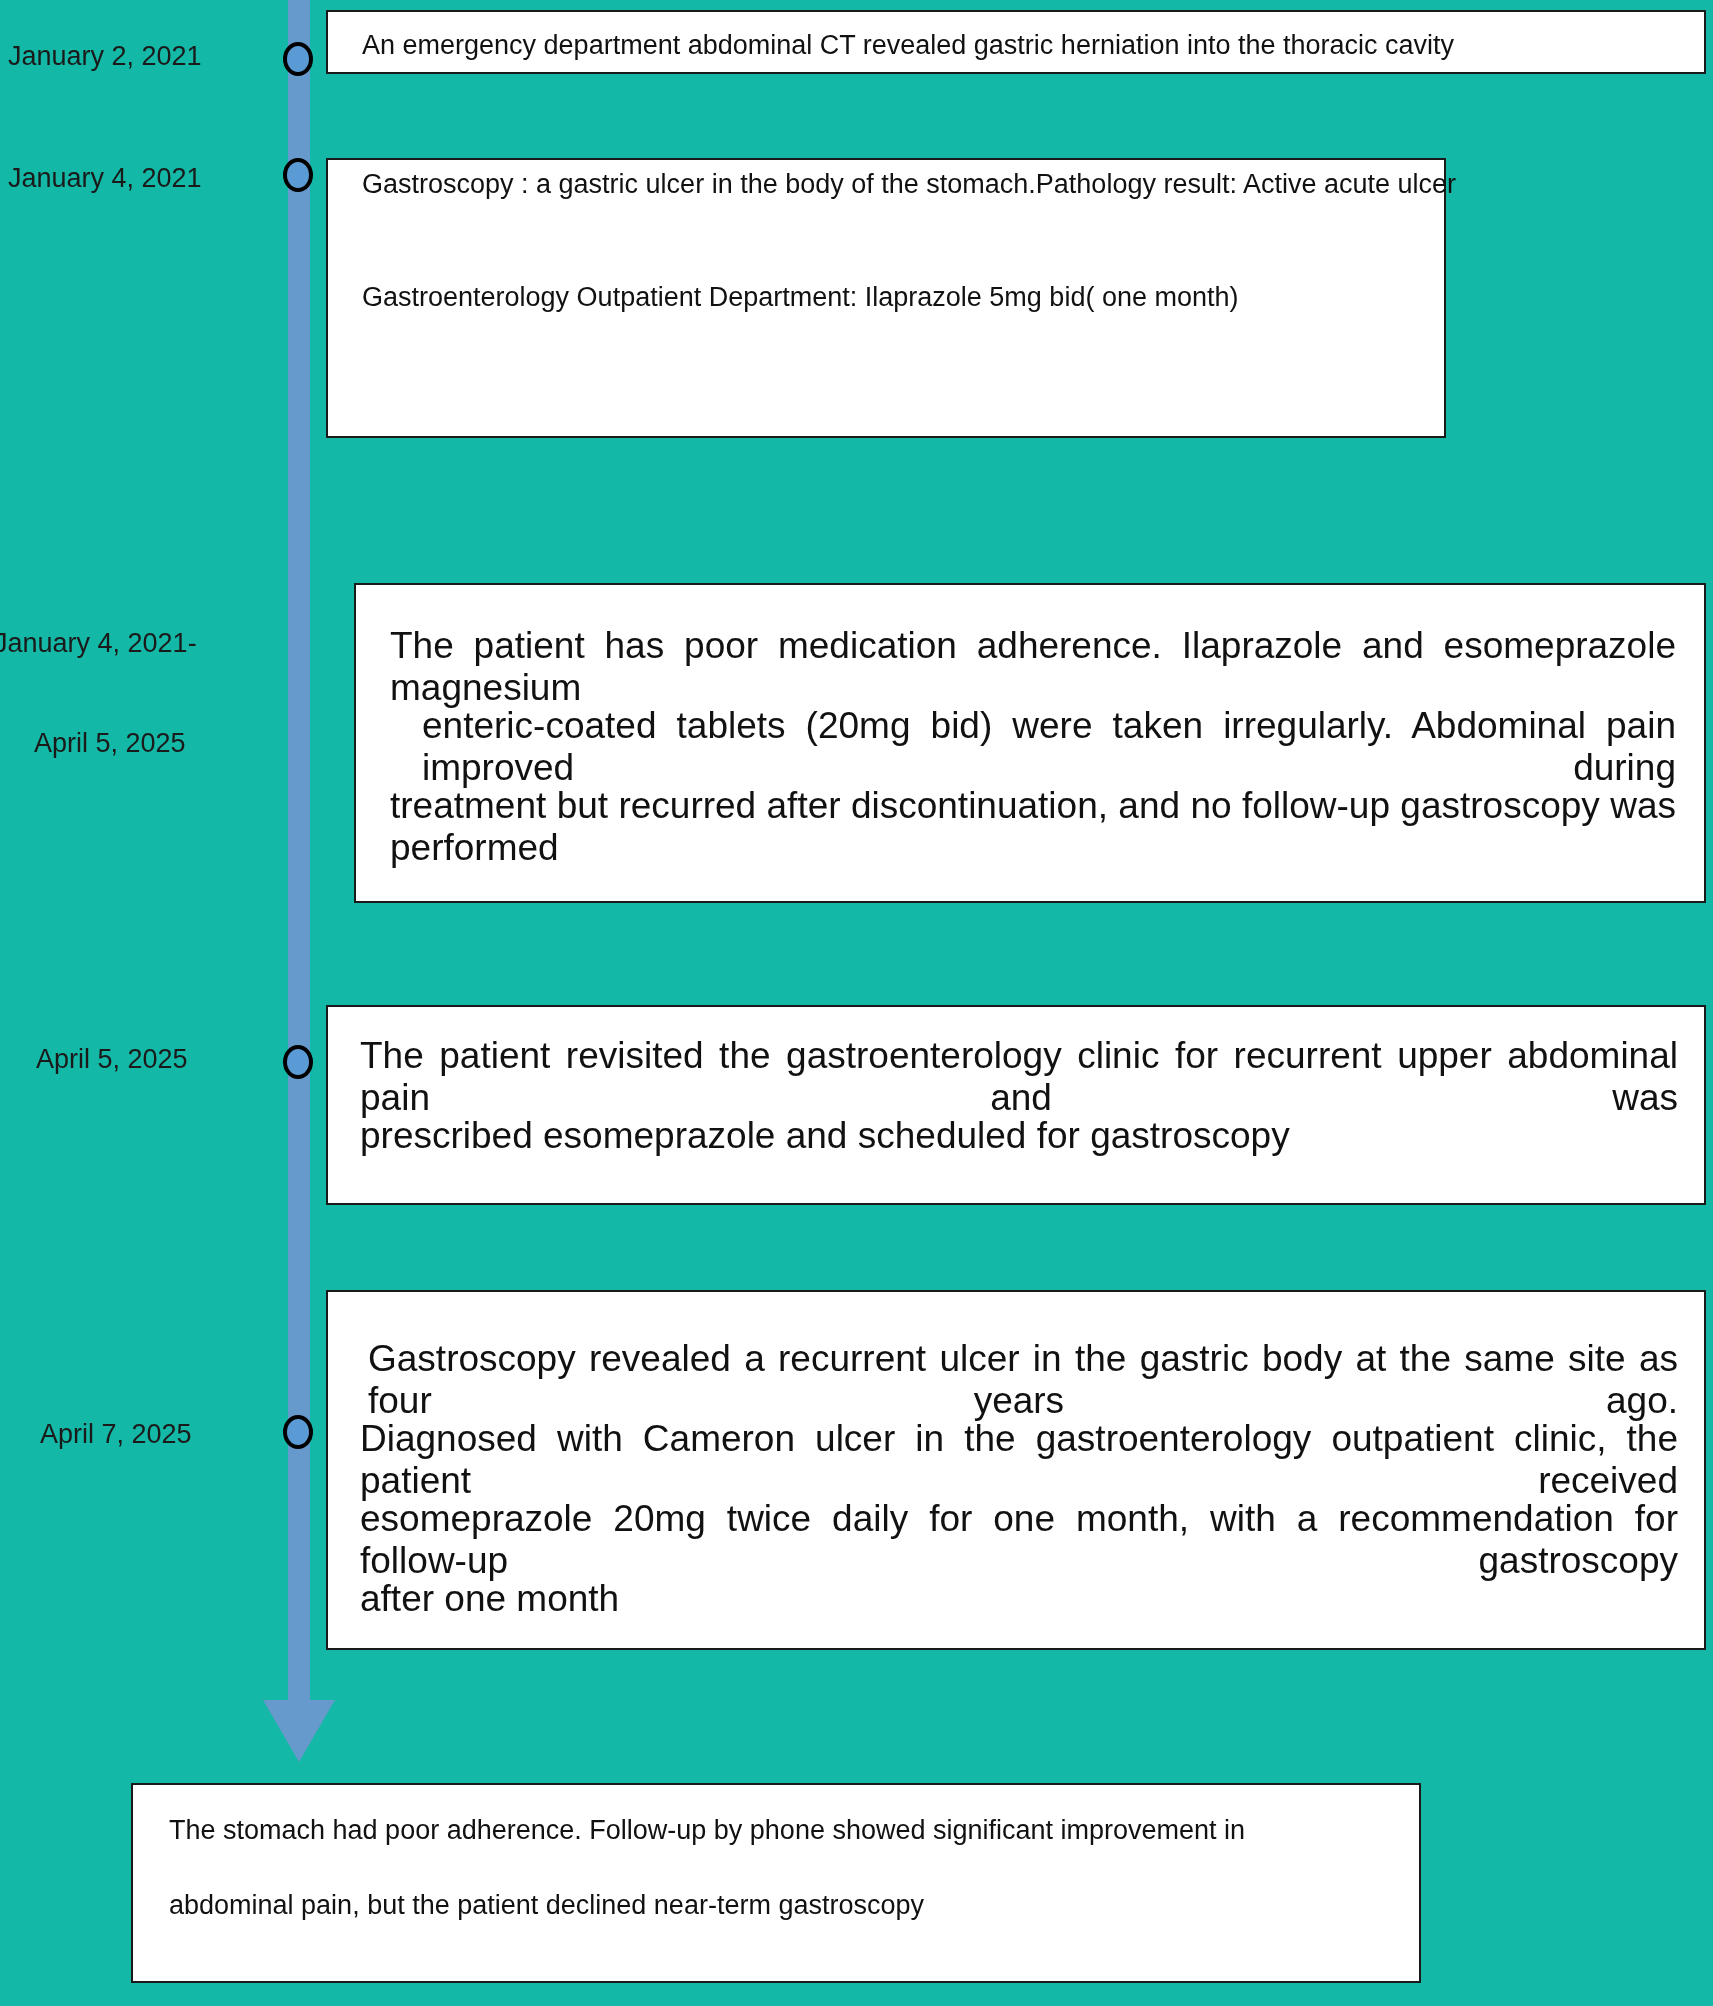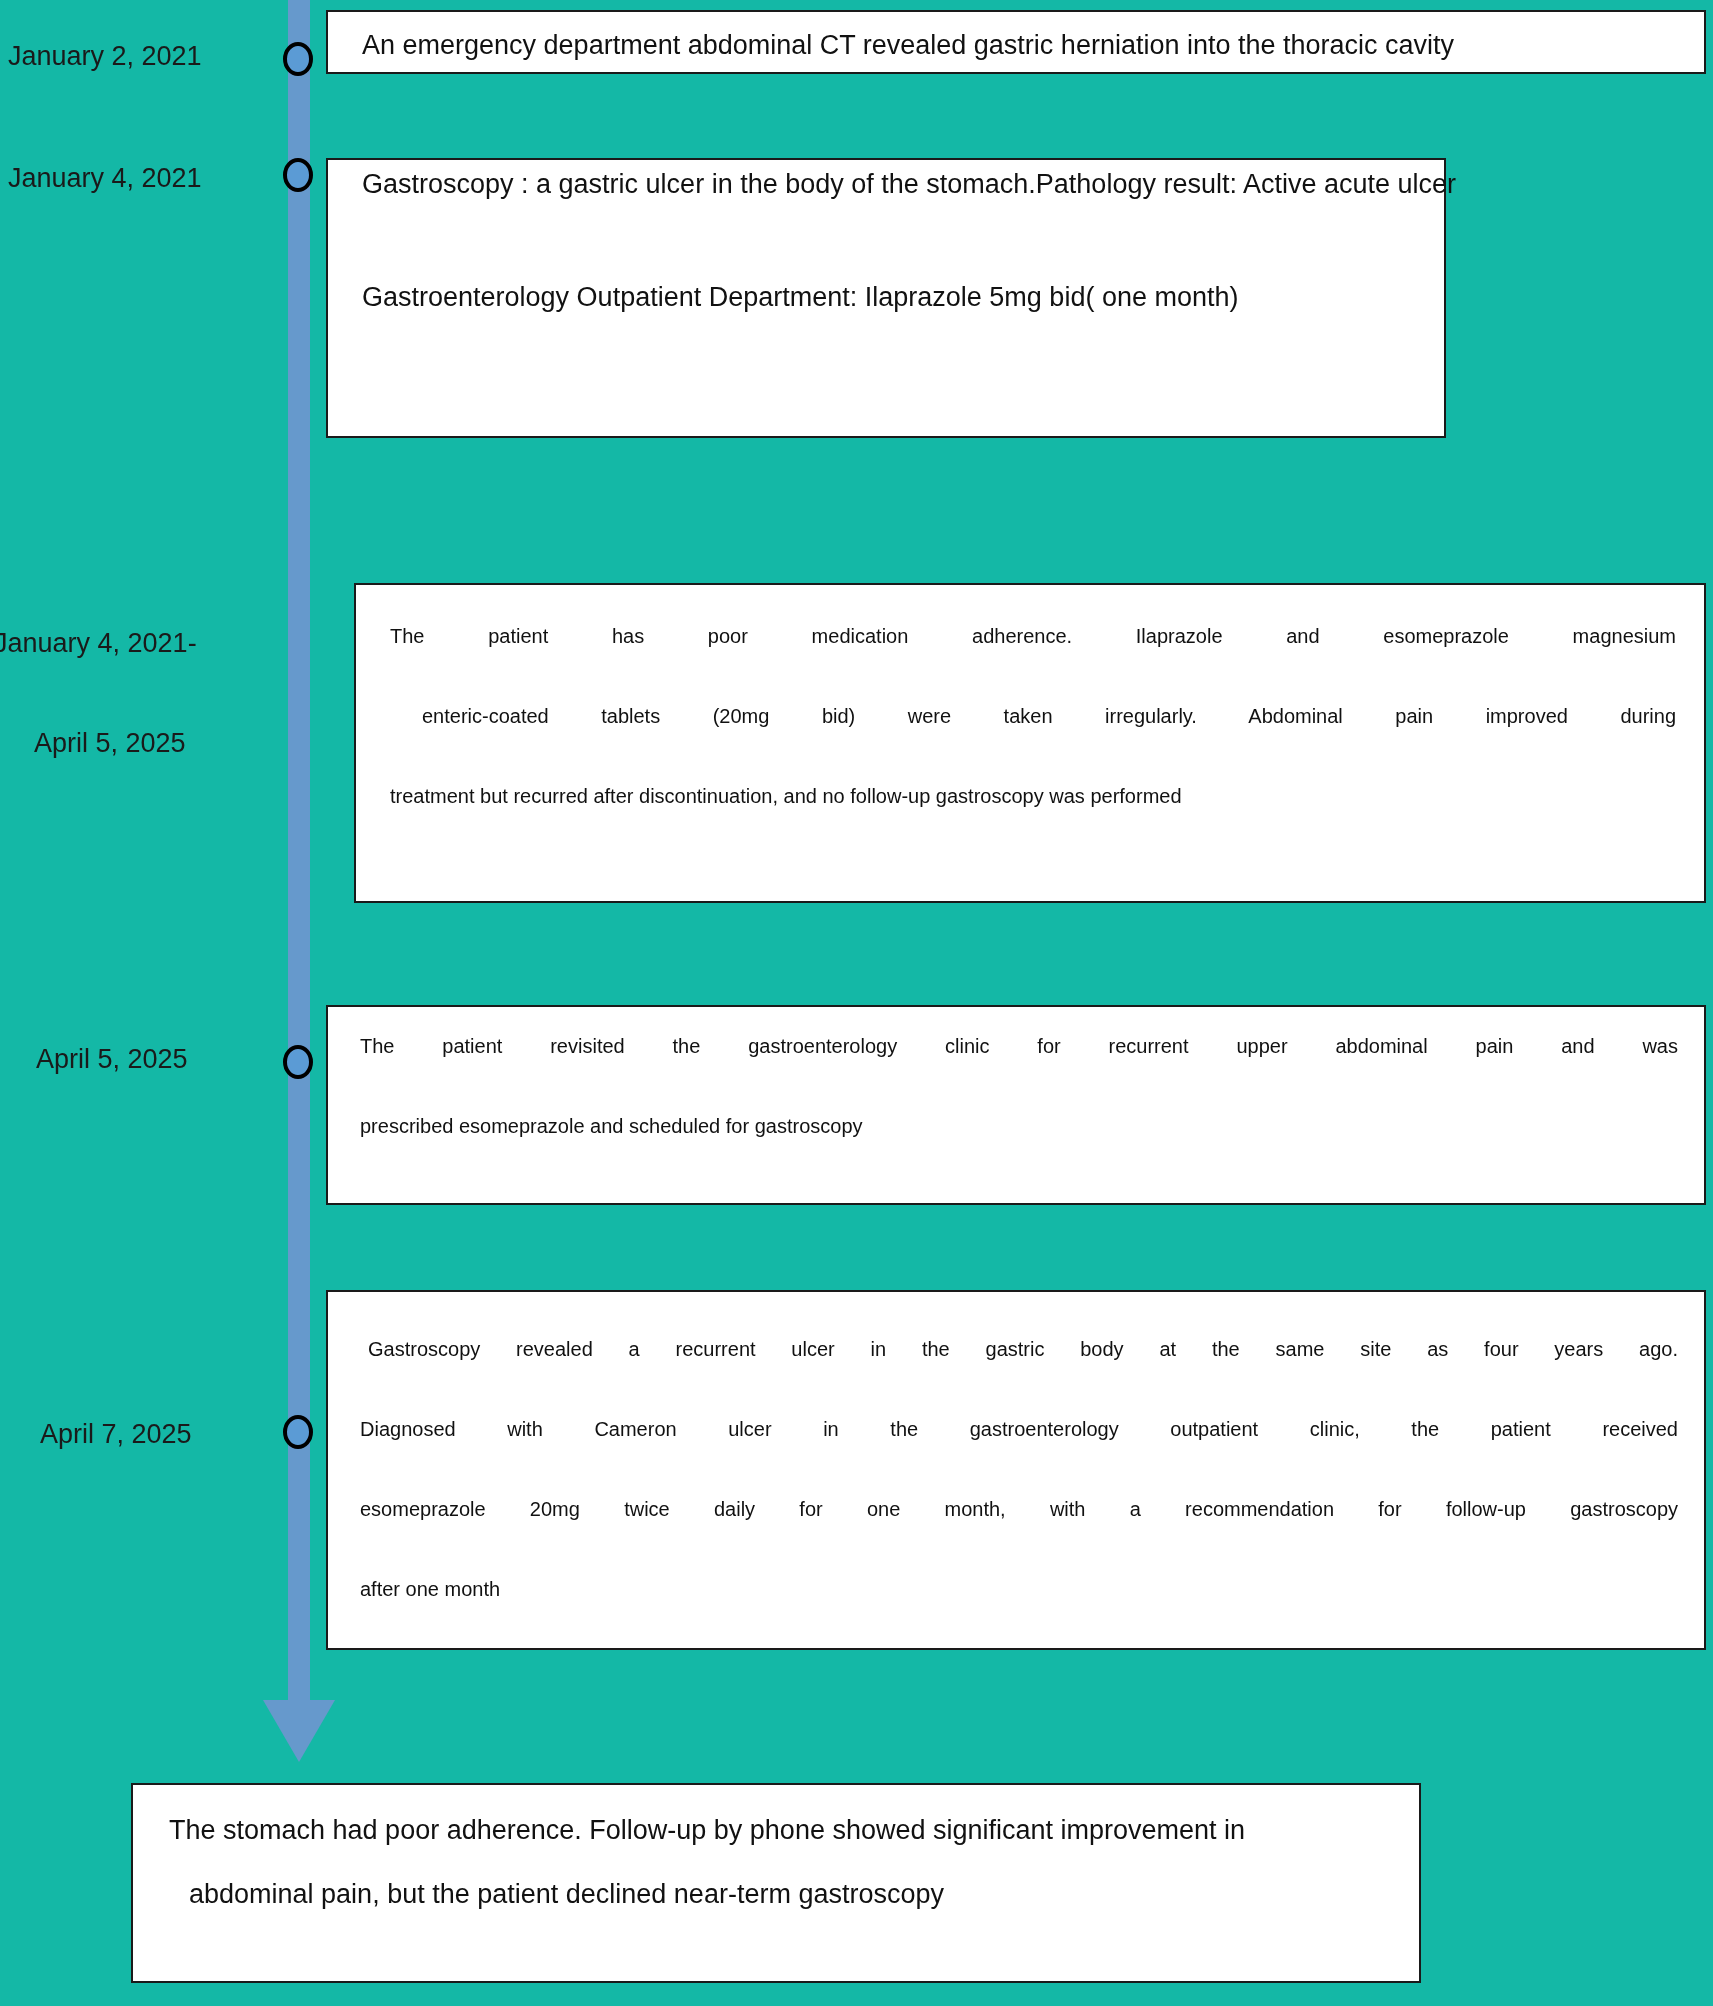--- a/index.html
+++ b/index.html
@@ -73,7 +73,7 @@
     white-space: nowrap;
   }
   .line-just {
-    font-size: 20px;
+    font-size: 37px;
     color: #111111;
     text-align: justify;
     text-align-last: justify;

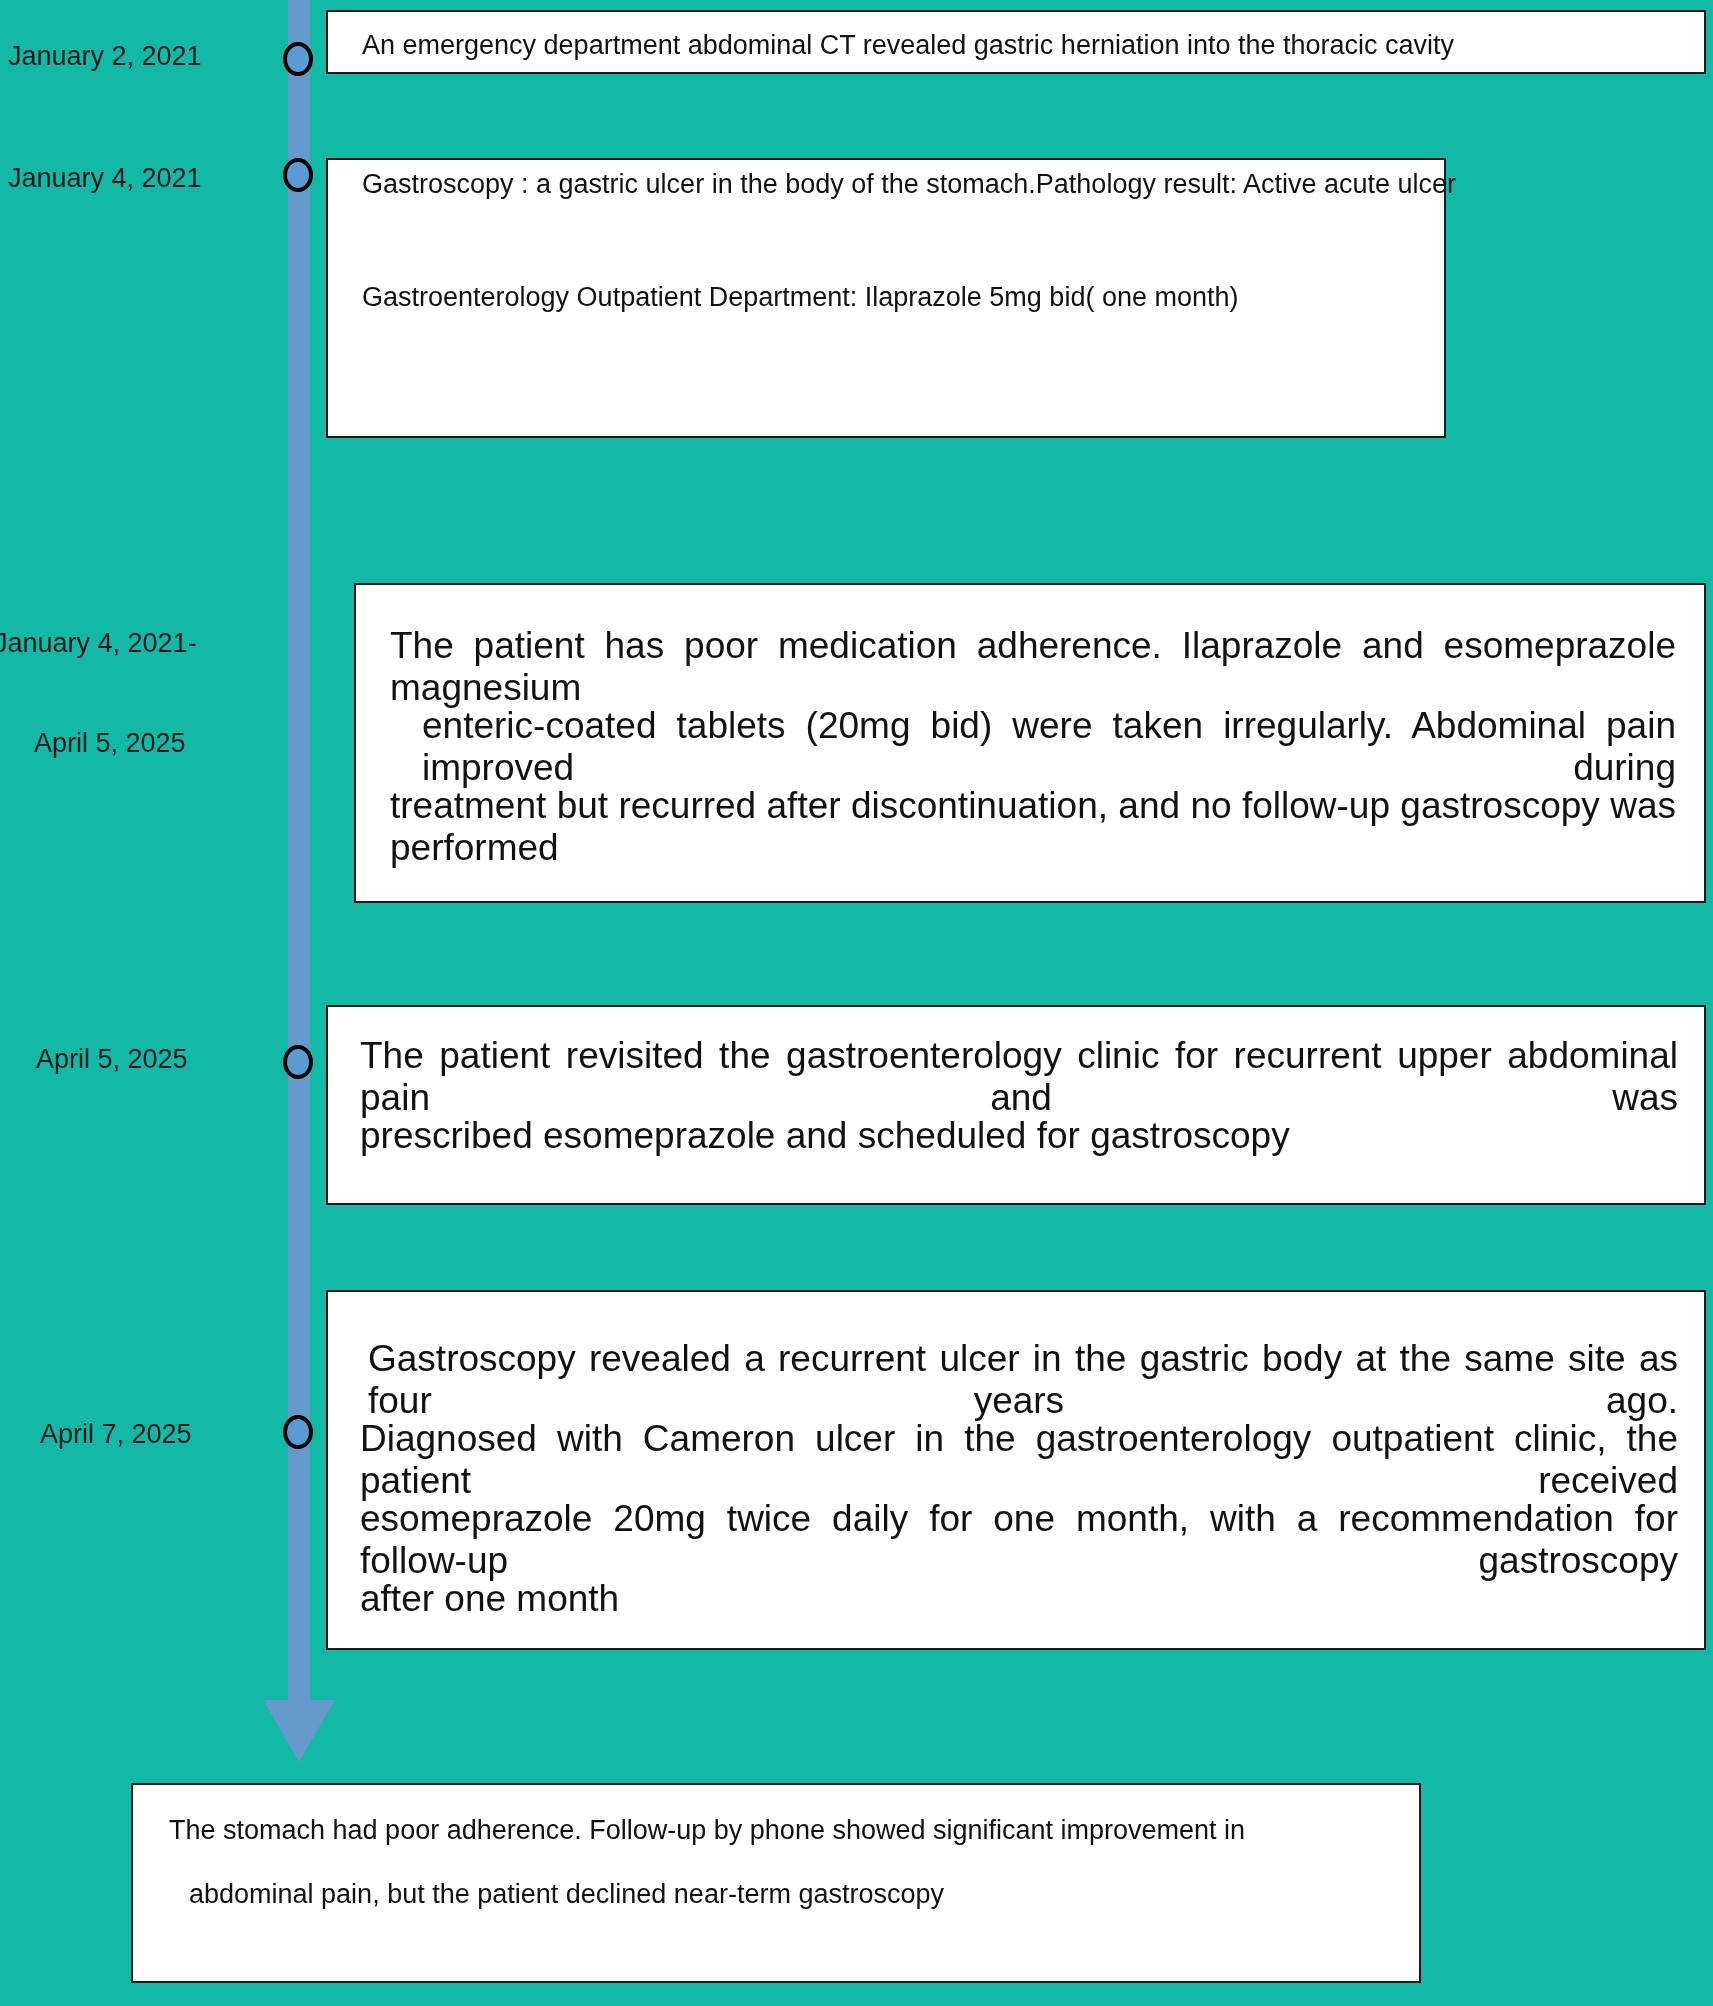--- a/index.html
+++ b/index.html
@@ -137,7 +137,7 @@
 
   <div class="box" style="left:131px; top:1783px; width:1290px; height:200px;">
     <div class="txt line" style="top:30px; left:36px; right:26px;">The stomach had poor adherence. Follow-up by phone showed significant improvement in</div>
-    <div class="txt line" style="top:94px; left:36px; right:26px;margin-left:20px;">abdominal pain, but the patient declined near-term gastroscopy</div>
+    <div class="txt line" style="top:105px; left:36px; right:26px;">abdominal pain, but the patient declined near-term gastroscopy</div>
   </div>
 
 </div>

